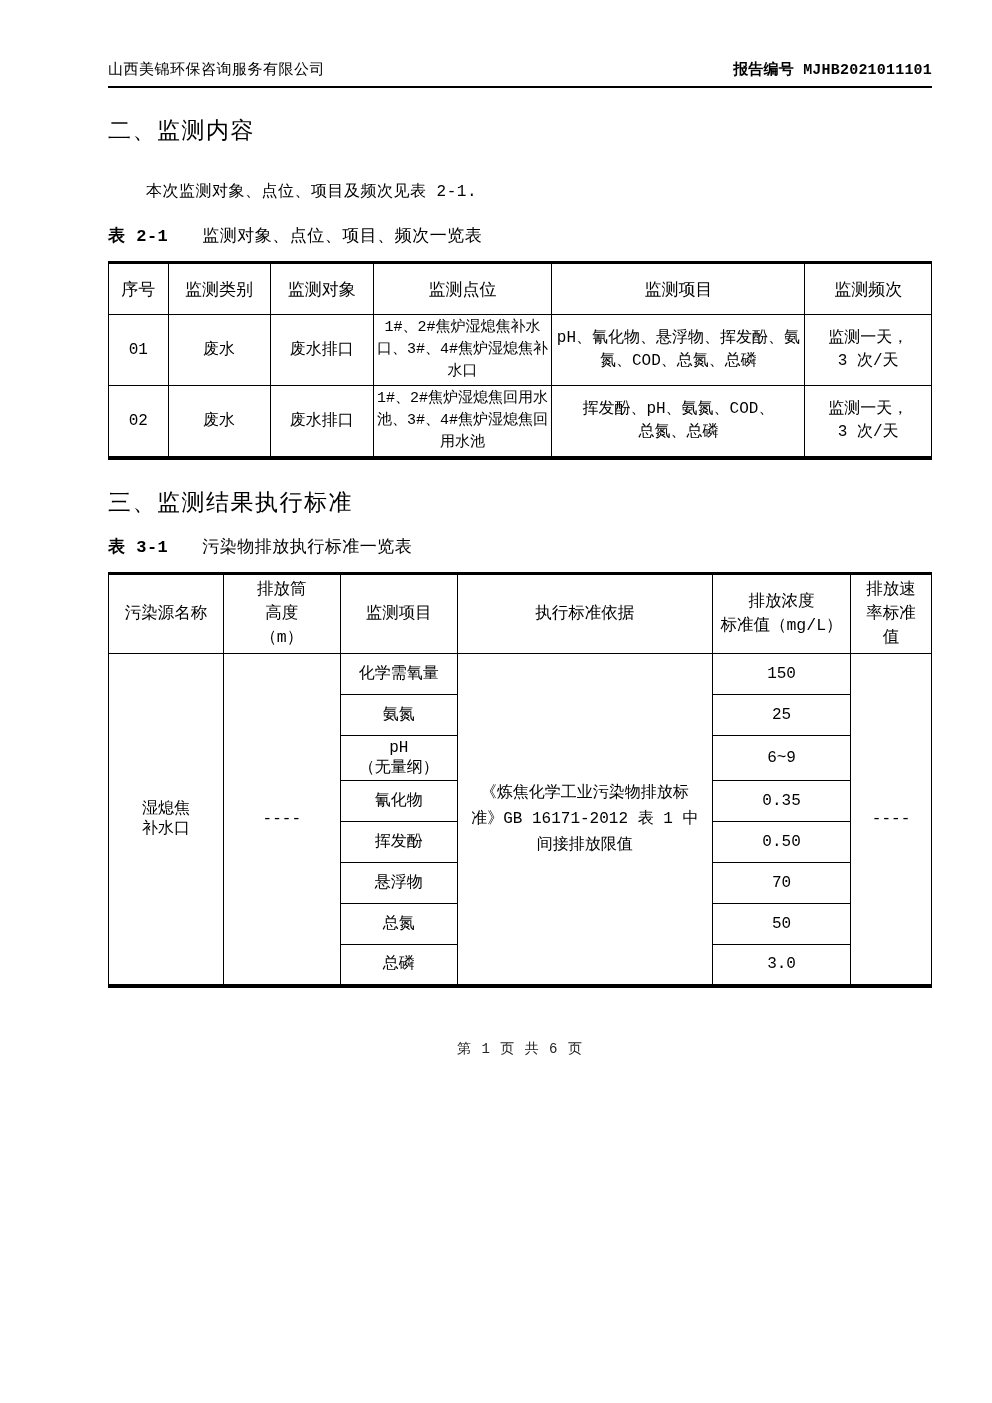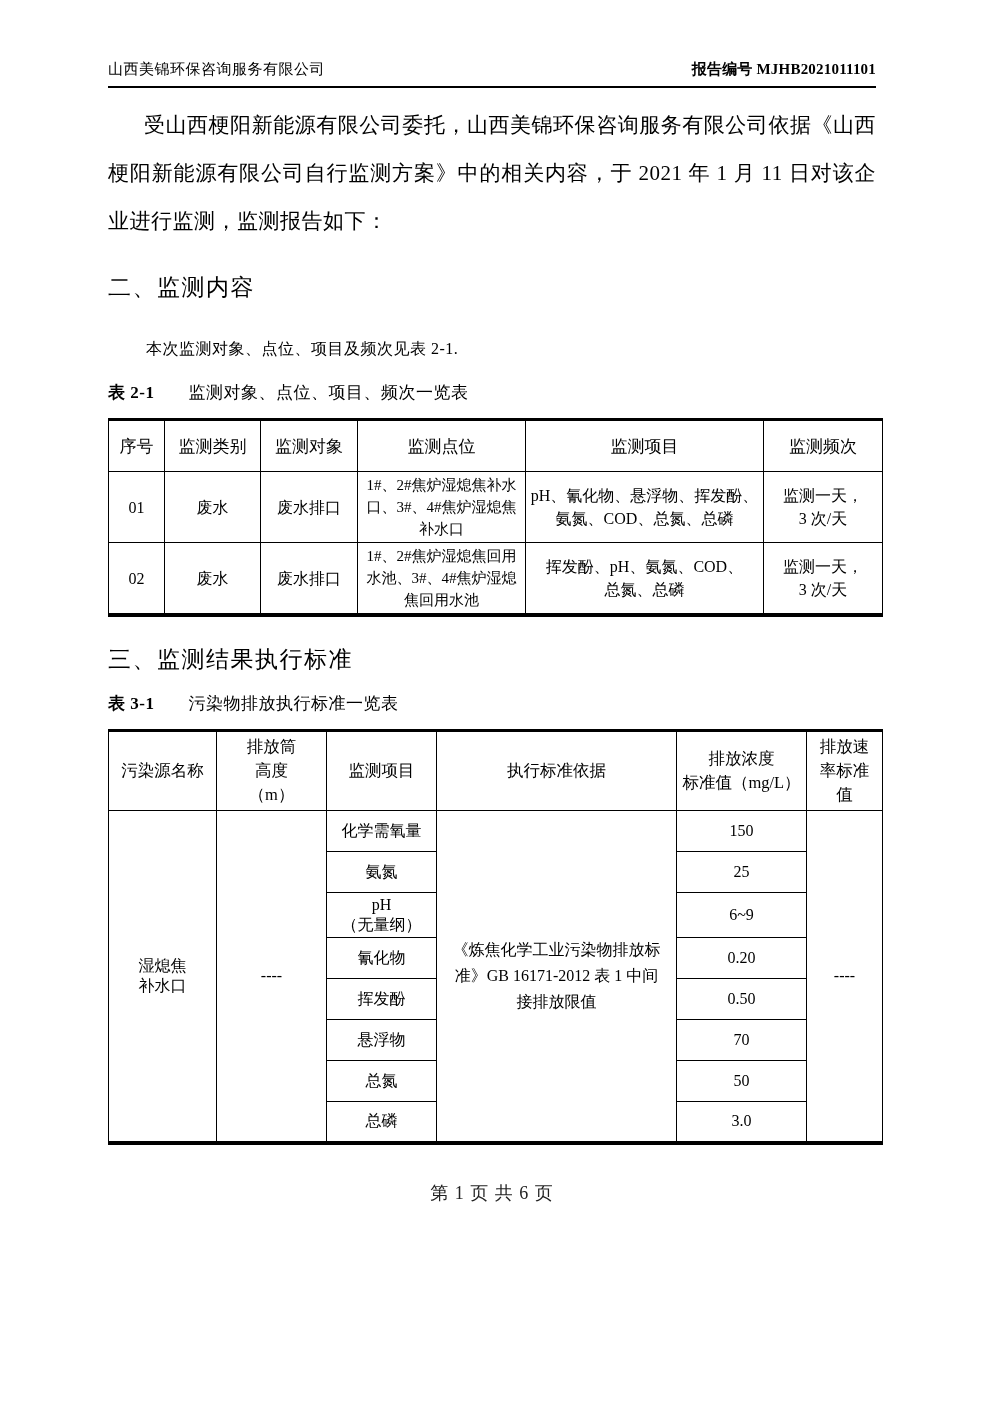--- a/index.html
+++ b/index.html
@@ -11,8 +11,8 @@
     margin: 0 auto;
     background: #ffffff;
     color: #000000;
-    font-family: Liberation Serif, serif;
-    padding: 60px 116px 0 108px;
+    font-family: Liberation Mono, monospace;
+    padding: 60px 60px 0 108px;
     overflow: hidden;
   }
   

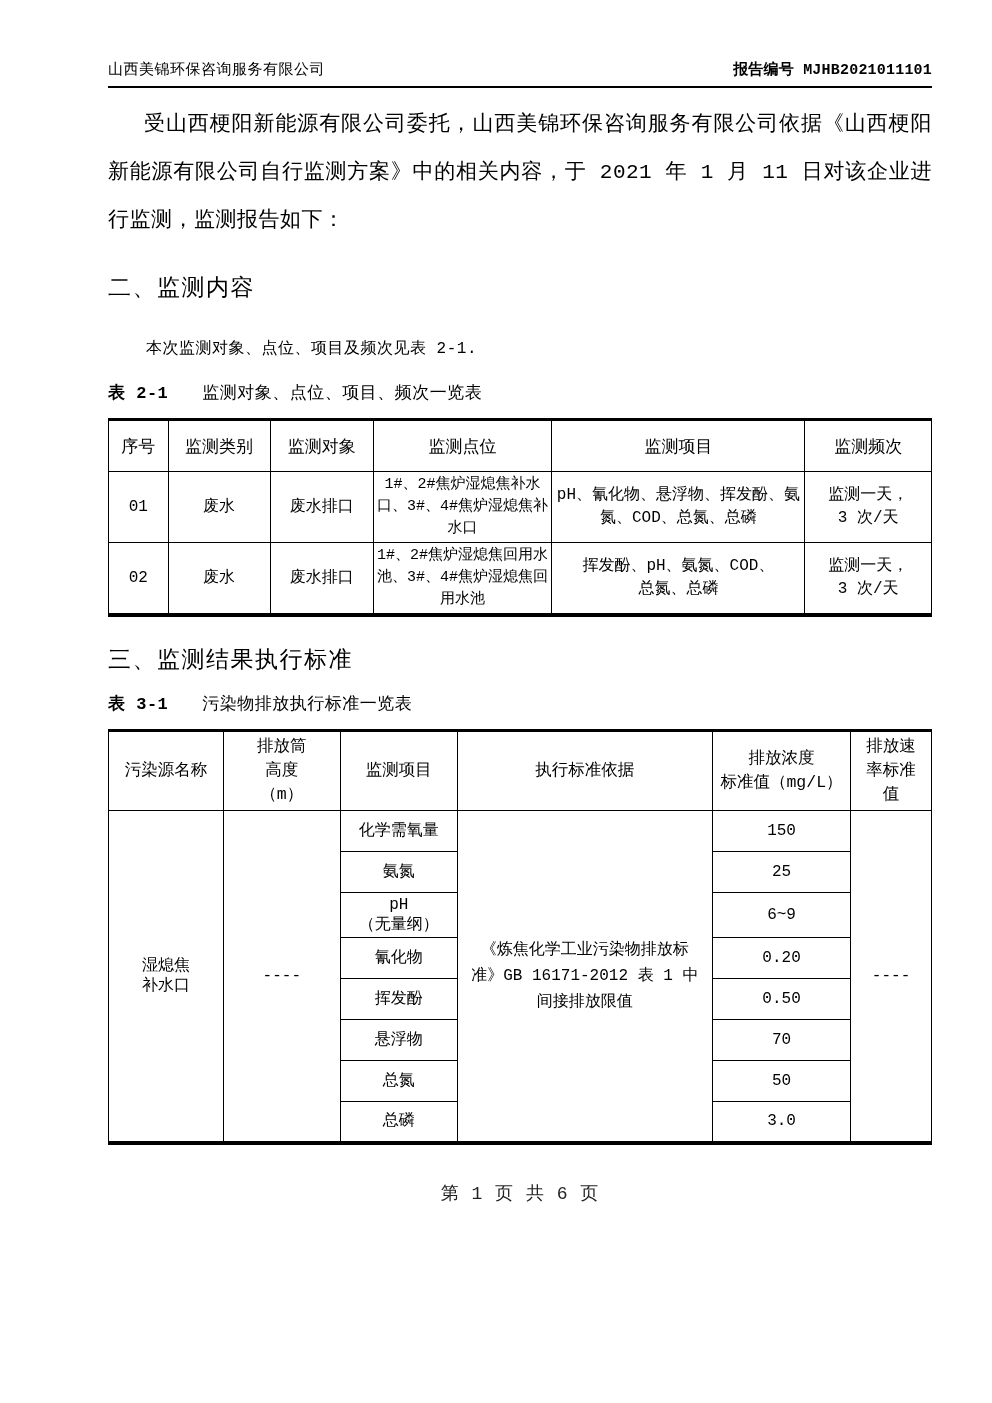--- a/index.html
+++ b/index.html
@@ -99,7 +99,6 @@
     <span class="report-no">报告编号 MJHB2021011101</span>
   </div>
 
-  <p class="body-par">受山西梗阳新能源有限公司委托，山西美锦环保咨询服务有限公司依据《山西梗阳新能源有限公司自行监测方案》中的相关内容，于 2021 年 1 月 11 日对该企业进行监测，监测报告如下：</p>
 
   <div class="section-title">二、监测内容</div>
   <p class="intro-line">本次监测对象、点位、项目及频次见表 2-1.</p>

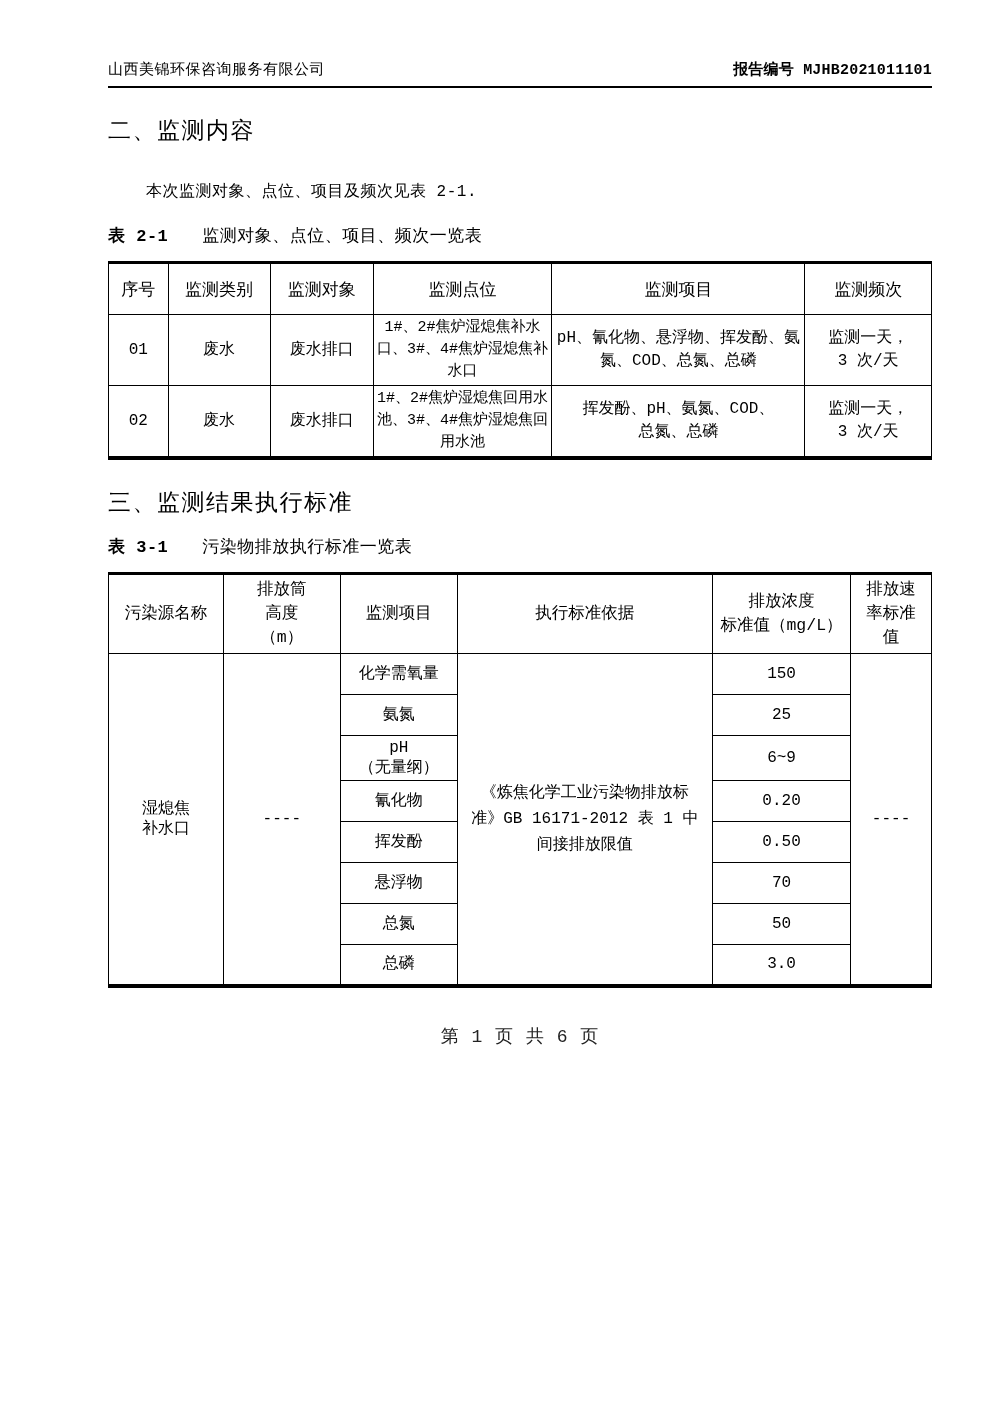--- a/index.html
+++ b/index.html
@@ -198,7 +198,7 @@
       </tr>
       <tr>
         <td>氰化物</td>
-        <td>0.20</td>
+        <td>0.35</td>
       </tr>
       <tr>
         <td>挥发酚</td>

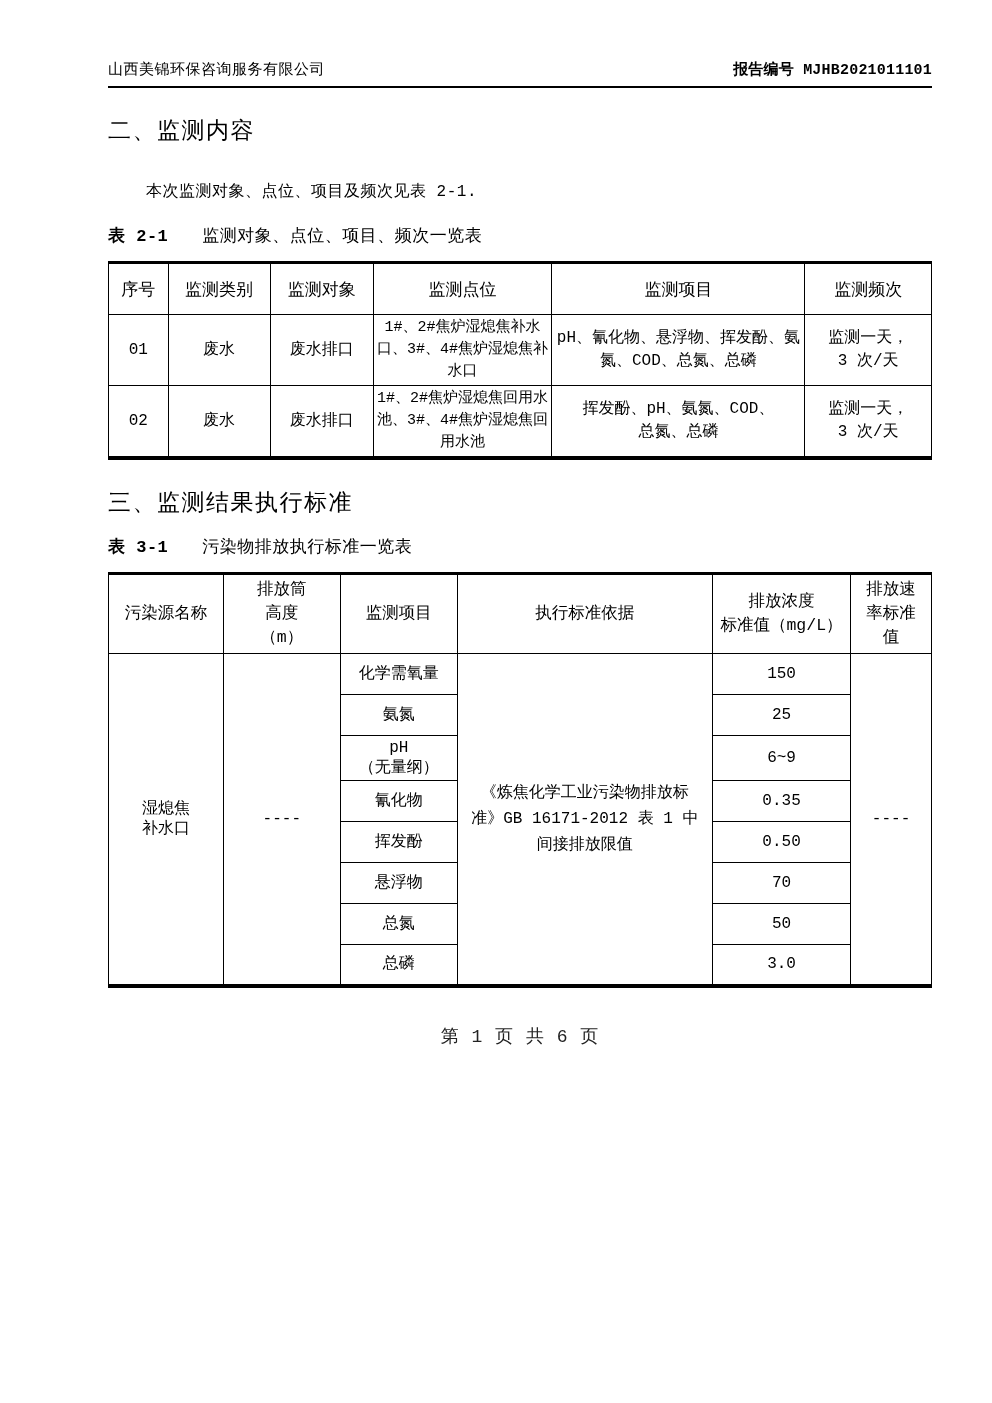--- a/index.html
+++ b/index.html
@@ -83,8 +83,8 @@
   
   .page-footer {
     text-align: center;
-    font-size: 18px;
-    margin-top: 36px;
+    font-size: 14px;
+    margin-top: 52px;
     letter-spacing: 1px;
     color: #222;
   }

